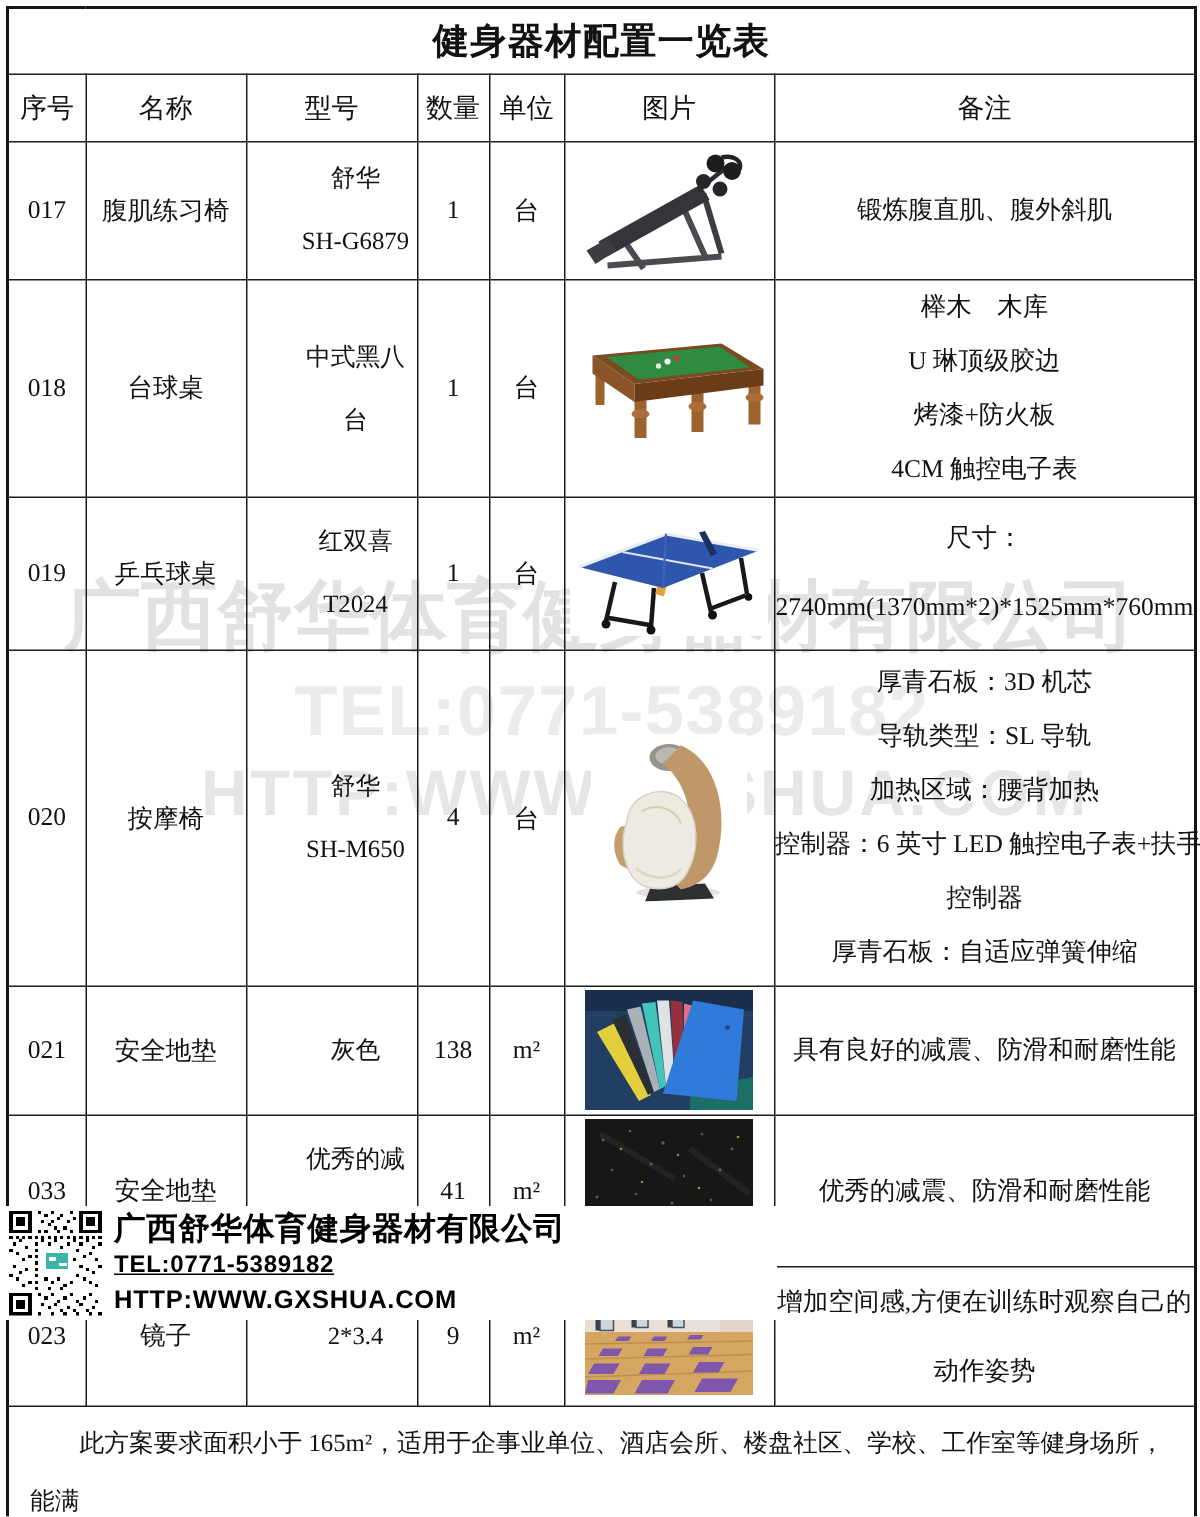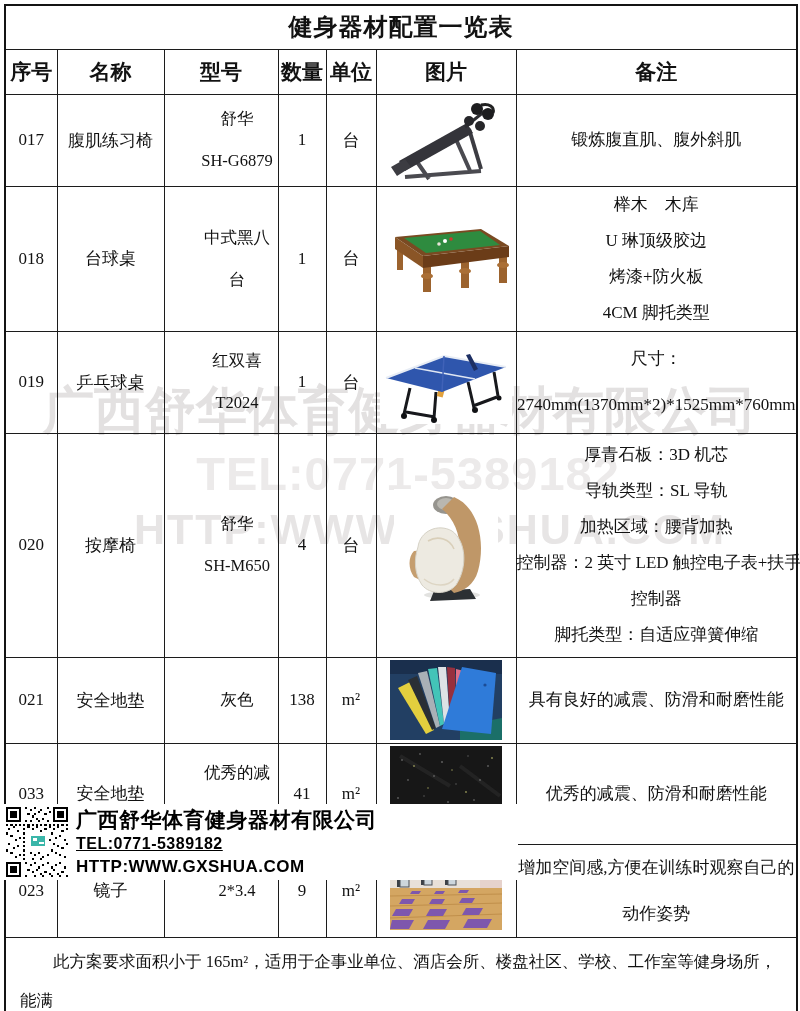--- a/index.html
+++ b/index.html
@@ -21,7 +21,7 @@
                          font-size:17px; font-weight:normal; padding:0; background:transparent; }
   .r-title td { height:44px; }
   .title-text { font-size:24px; font-weight:bold; letter-spacing:1px; }
-  .r-head th { height:45px; font-weight:bold; font-size:21px; }
+  .r-head th { height:45px; font-weight:normal; font-size:18px; }
   .c-model div { line-height:42px; font-size:16.5px;padding-left:32px; }
   .c-name { font-size:17px; }
   .c-remarks { text-align:left; padding:4px 6px 4px 12px; font-size:16px;margin-left:16px; }

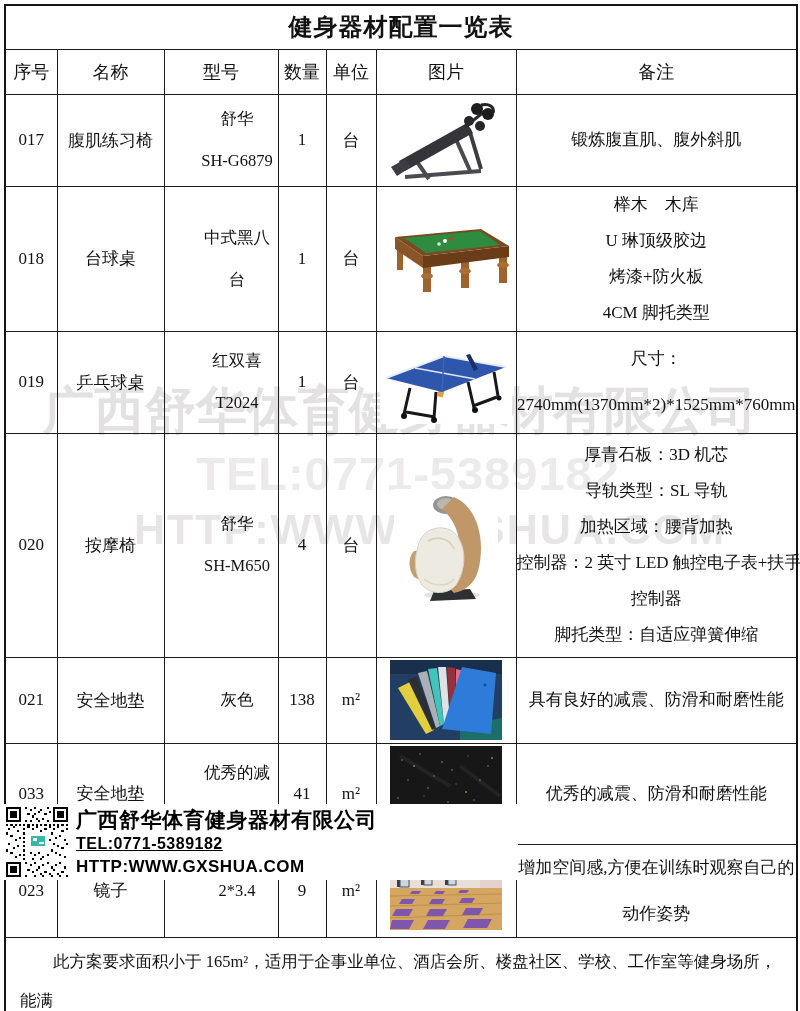--- a/index.html
+++ b/index.html
@@ -140,7 +140,7 @@
         <div>榉木　木库</div>
         <div>U 琳顶级胶边</div>
         <div>烤漆+防火板</div>
-        <div>4CM 脚托类型</div>
+        <div>4CM 触控电子表</div>
       </td>
     </tr>
 

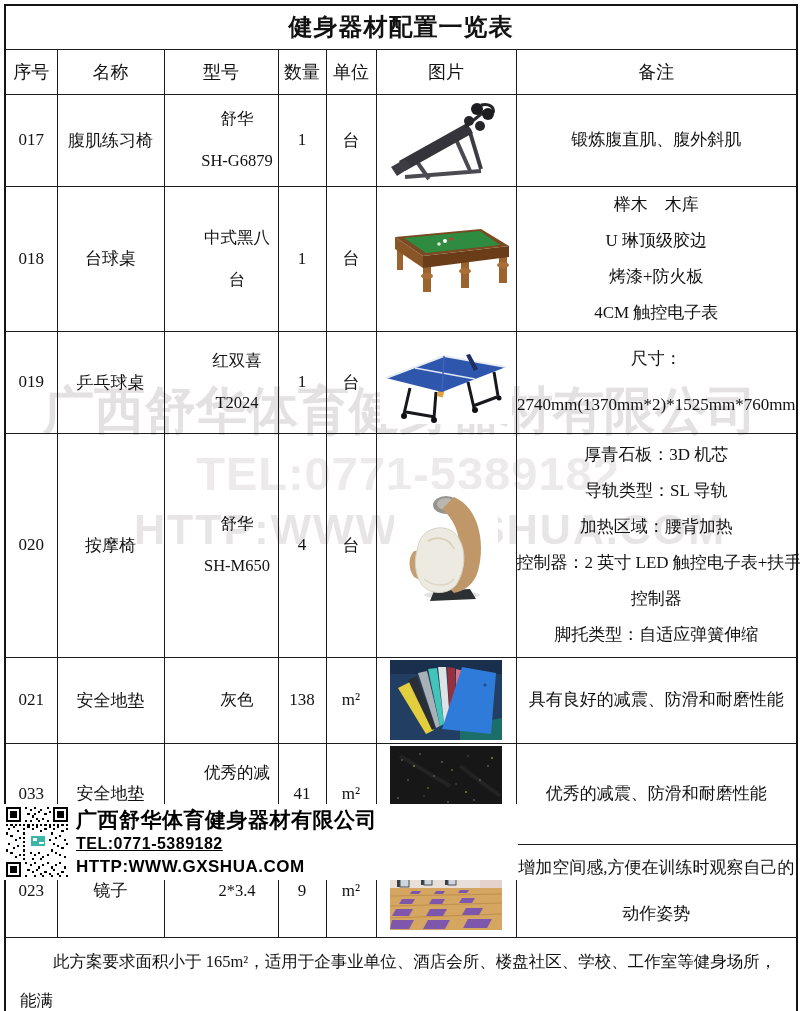--- a/index.html
+++ b/index.html
@@ -202,7 +202,7 @@
         <div>厚青石板：3D 机芯</div>
         <div>导轨类型：SL 导轨</div>
         <div>加热区域：腰背加热</div>
-        <div>控制器：2 英寸 LED 触控电子表+扶手</div>
+        <div>控制器：6 英寸 LED 触控电子表+扶手</div>
         <div>控制器</div>
         <div>脚托类型：自适应弹簧伸缩</div>
       </td>

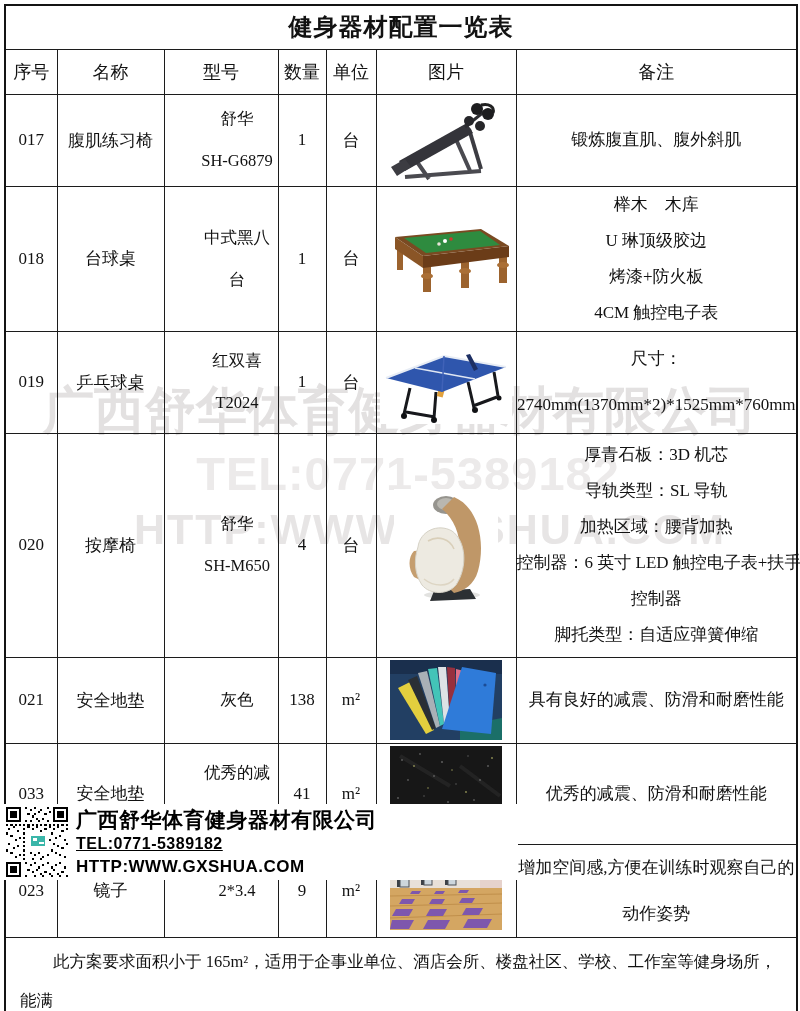--- a/index.html
+++ b/index.html
@@ -204,7 +204,7 @@
         <div>加热区域：腰背加热</div>
         <div>控制器：6 英寸 LED 触控电子表+扶手</div>
         <div>控制器</div>
-        <div>脚托类型：自适应弹簧伸缩</div>
+        <div>厚青石板：自适应弹簧伸缩</div>
       </td>
     </tr>
 

